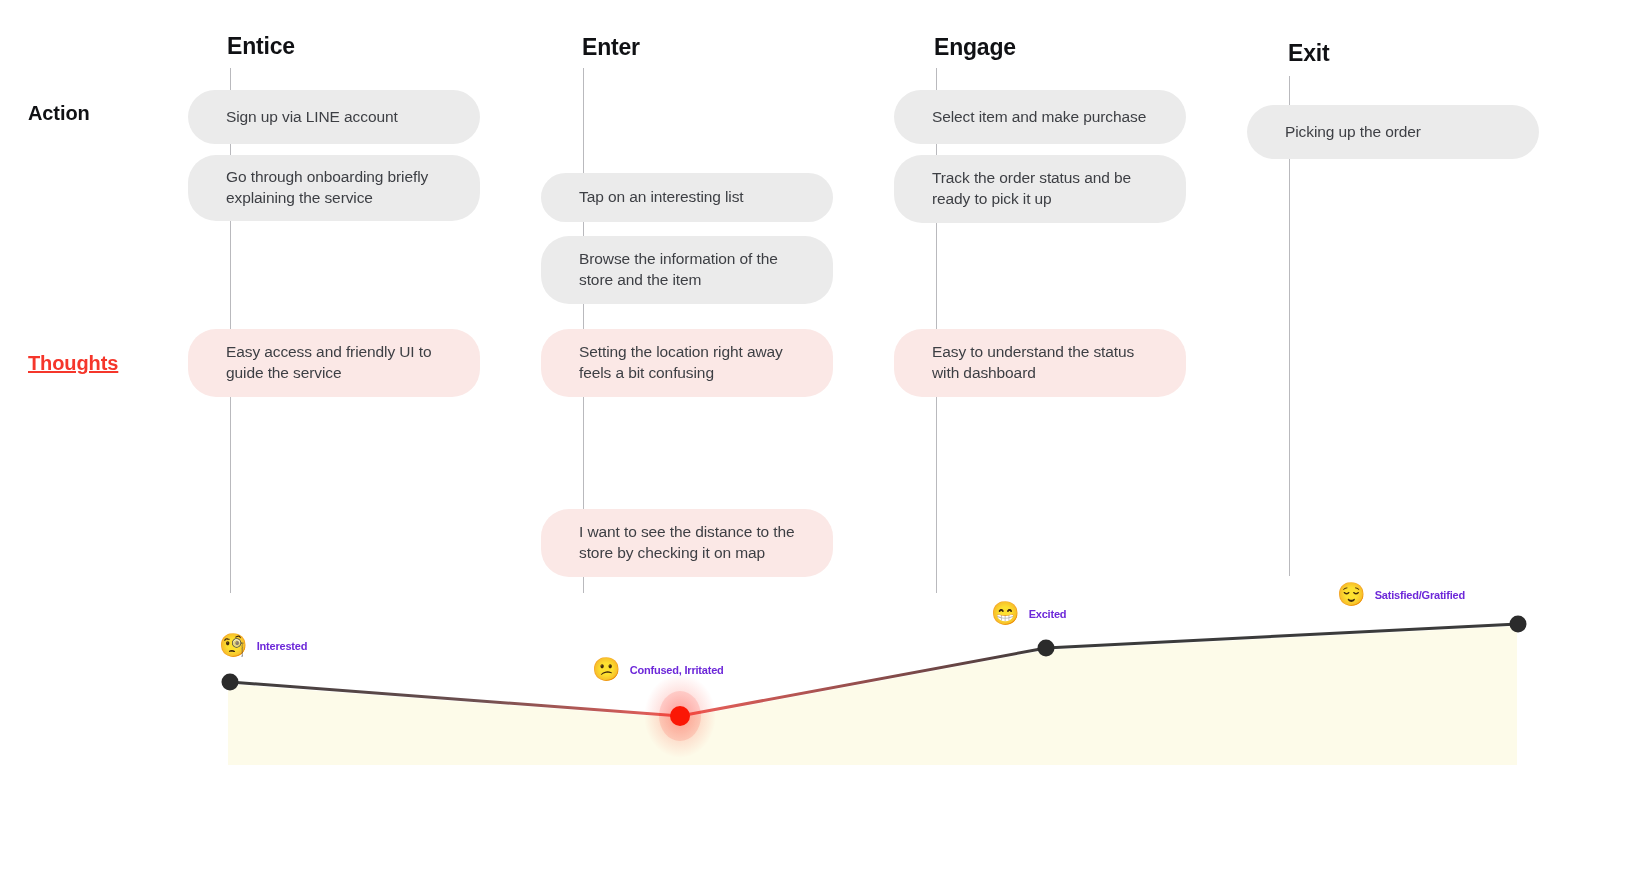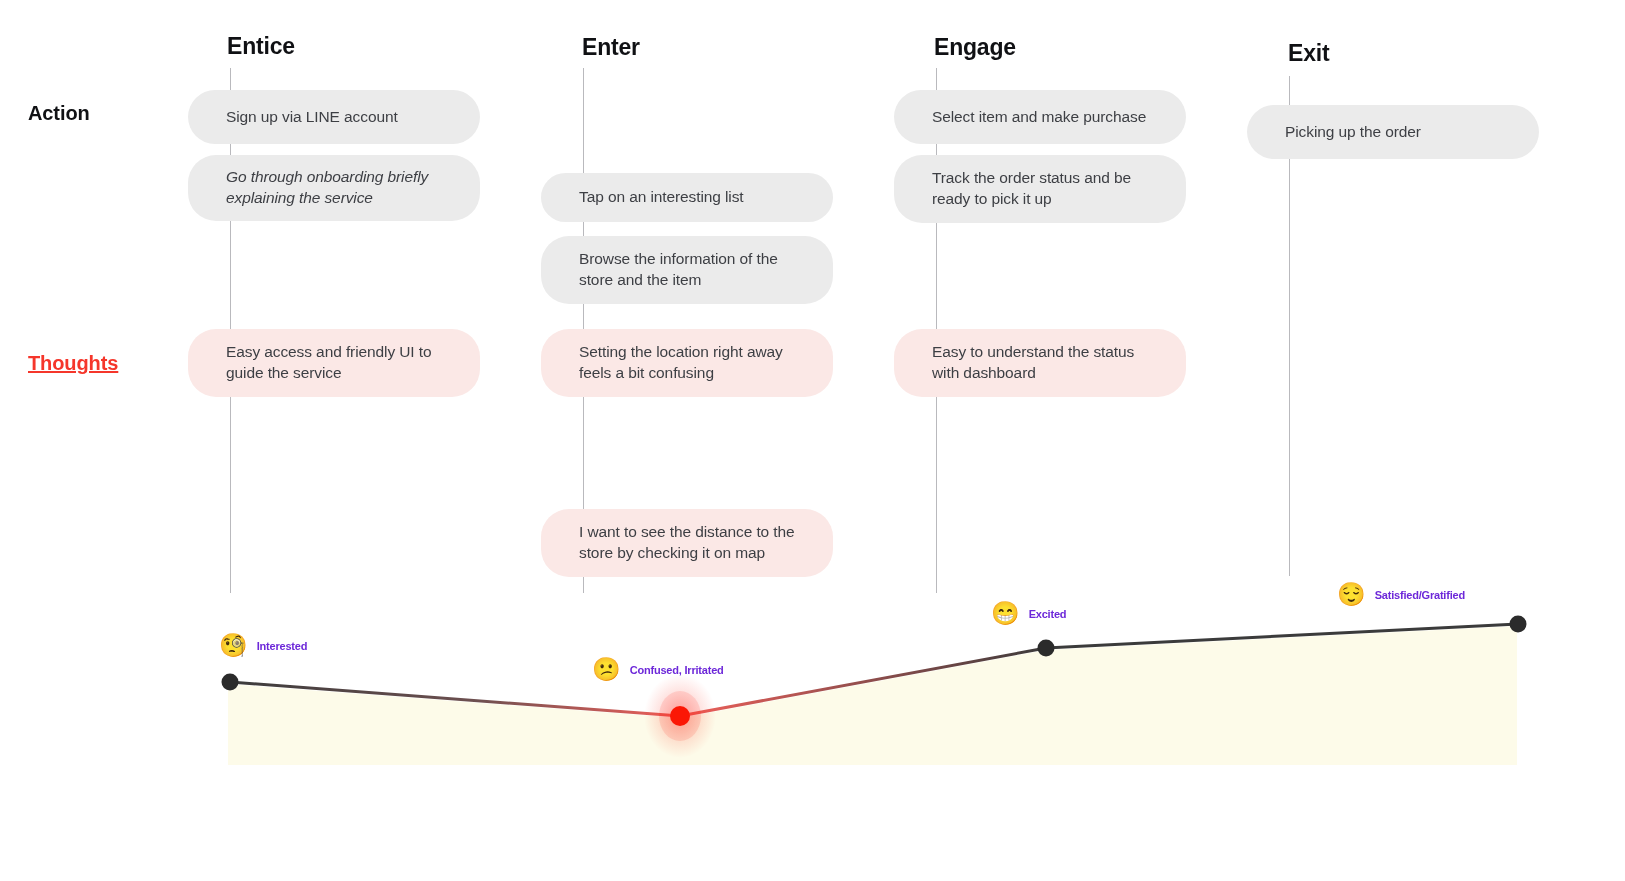--- a/index.html
+++ b/index.html
@@ -116,7 +116,7 @@
   <div class="card action" style="left:188px; top:90px; width:292px; height:54px;">
     <span>Sign up via LINE account</span>
   </div>
-  <div class="card action" style="left:188px; top:155px; width:292px; height:66px;font-style:italic;">
+  <div class="card action" style="left:188px; top:155px; width:292px; height:66px;">
     <span>Go through onboarding briefly explaining the service</span>
   </div>
 

